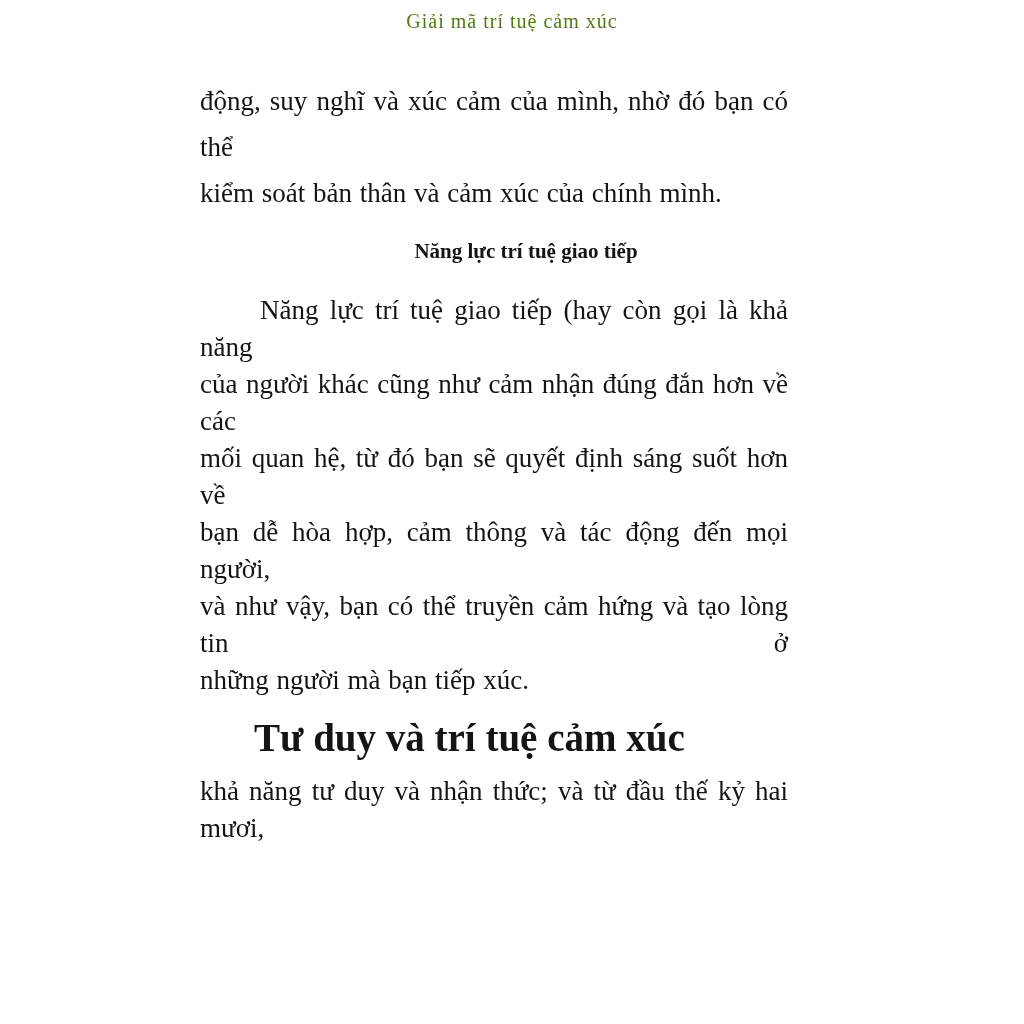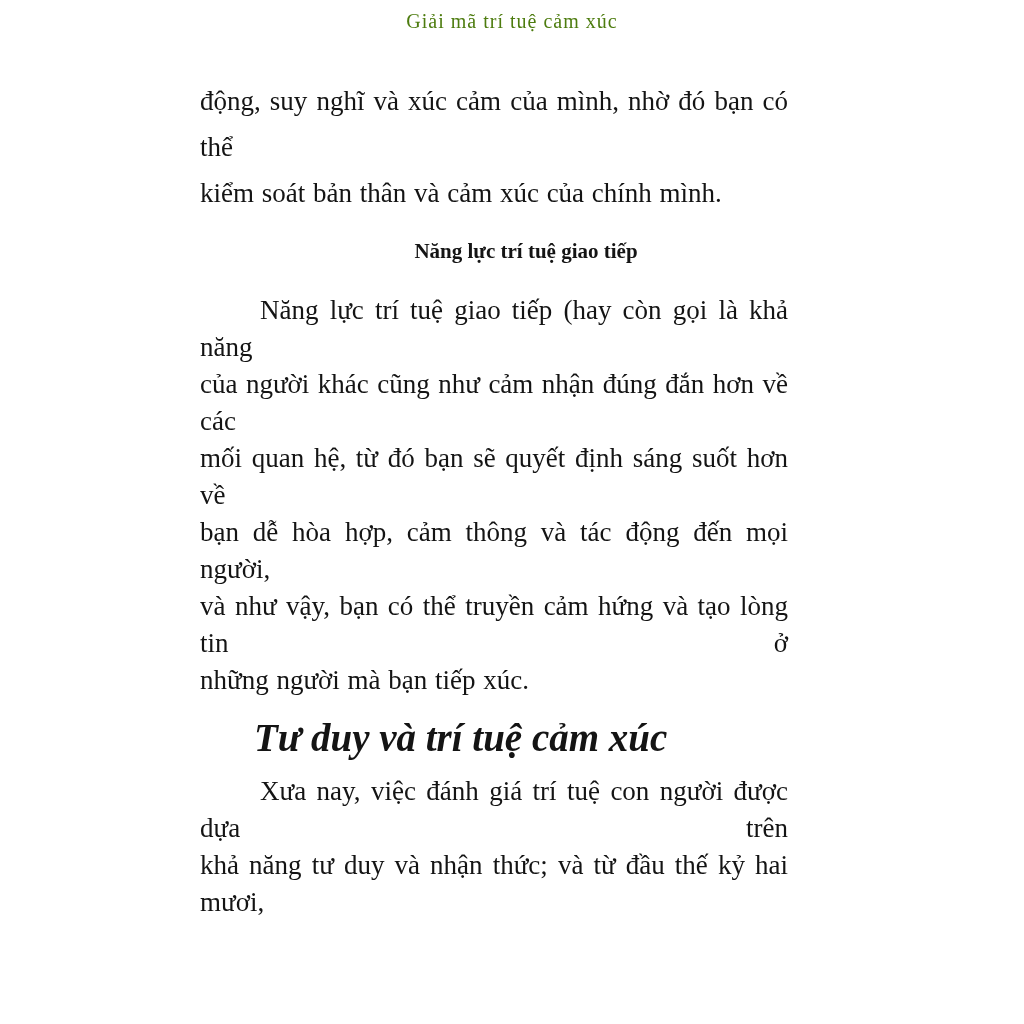--- a/index.html
+++ b/index.html
@@ -61,7 +61,6 @@
   .section-heading {
     font-size: 39px;
     font-weight: bold;
-    font-style: italic;
     margin: 14px 0 0 54px;
     line-height: 50px;
   }

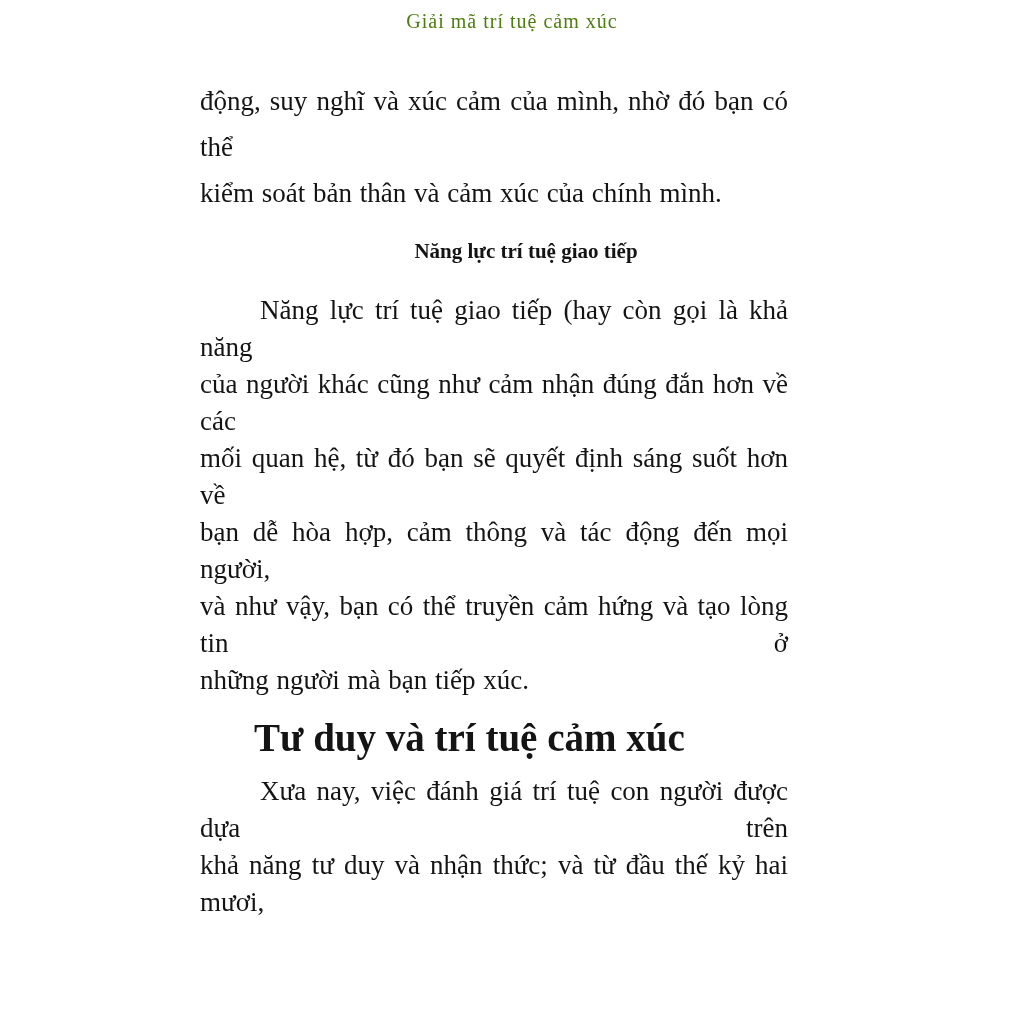--- a/index.html
+++ b/index.html
@@ -88,7 +88,6 @@
     </div>
     <div class="section-heading">Tư duy và trí tuệ cảm xúc</div>
     <div class="para sp-b">
-      <div class="jline indented">Xưa nay, việc đánh giá trí tuệ con người được dựa trên</div>
       <div class="jline">khả năng tư duy và nhận thức; và từ đầu thế kỷ hai mươi,</div>
     </div>
   </div>

